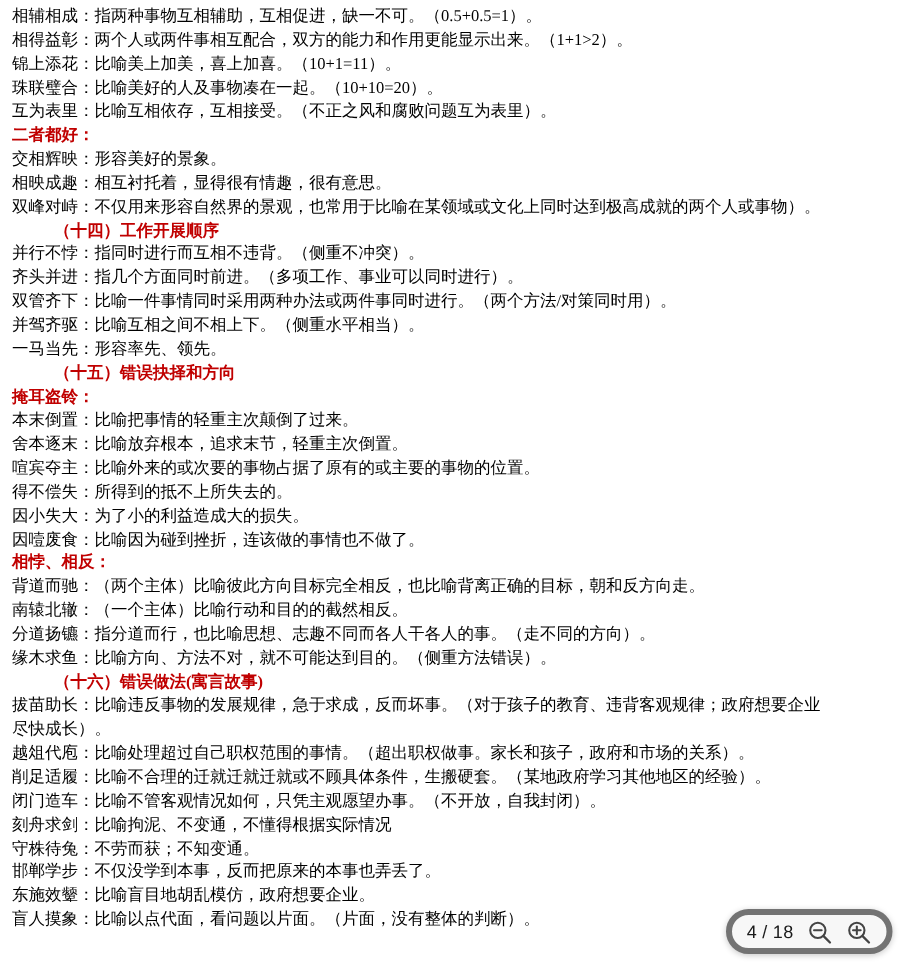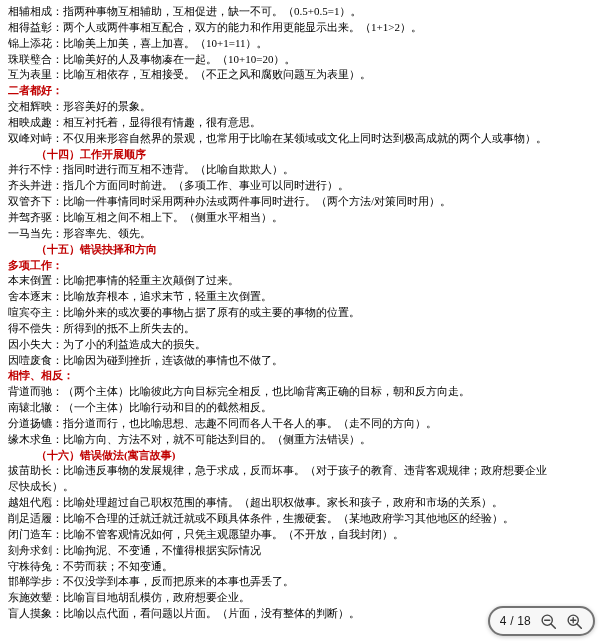--- a/index.html
+++ b/index.html
@@ -86,7 +86,7 @@
     <div class="line">相映成趣：相互衬托着，显得很有情趣，很有意思。</div>
     <div class="line">双峰对峙：不仅用来形容自然界的景观，也常用于比喻在某领域或文化上同时达到极高成就的两个人或事物）。</div>
     <div class="line heading">（十四）工作开展顺序</div>
-    <div class="line">并行不悖：指同时进行而互相不违背。（比喻自欺欺人）。</div>
+    <div class="line">并行不悖：指同时进行而互相不违背。（侧重不冲突）。</div>
     <div class="line">齐头并进：指几个方面同时前进。（多项工作、事业可以同时进行）。</div>
     <div class="line">双管齐下：比喻一件事情同时采用两种办法或两件事同时进行。（两个方法/对策同时用）。</div>
     <div class="line">并驾齐驱：比喻互相之间不相上下。（侧重水平相当）。</div>

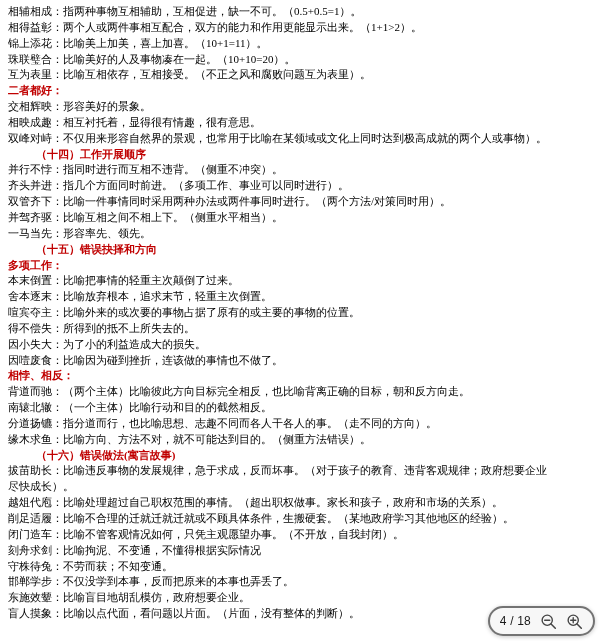--- a/index.html
+++ b/index.html
@@ -92,7 +92,7 @@
     <div class="line">并驾齐驱：比喻互相之间不相上下。（侧重水平相当）。</div>
     <div class="line">一马当先：形容率先、领先。</div>
     <div class="line heading">（十五）错误抉择和方向</div>
-    <div class="line subheading">多项工作：</div>
+    <div class="line subheading">掩耳盗铃：</div>
     <div class="line">本末倒置：比喻把事情的轻重主次颠倒了过来。</div>
     <div class="line">舍本逐末：比喻放弃根本，追求末节，轻重主次倒置。</div>
     <div class="line">喧宾夺主：比喻外来的或次要的事物占据了原有的或主要的事物的位置。</div>

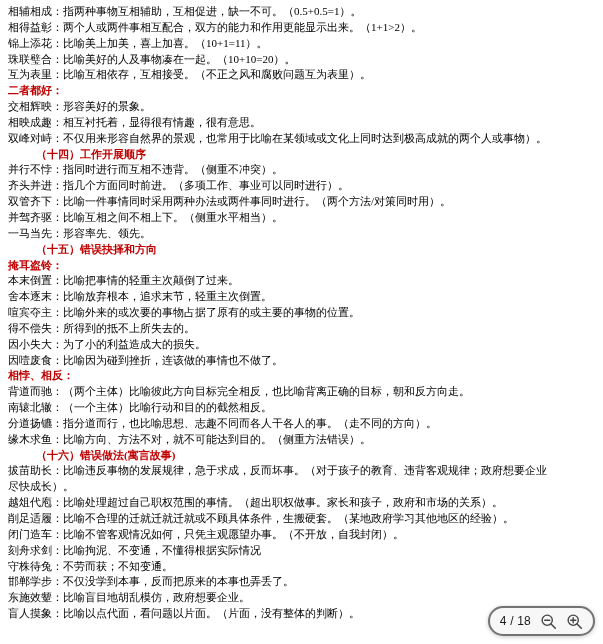--- a/index.html
+++ b/index.html
@@ -44,7 +44,7 @@
     align-items: center;
     gap: 4px;
     background: #f7f7f7;
-    border: 2px solid #737373;
+    border: 4px solid #737373;
     border-radius: 16px;
     padding: 0 8px 0 10px;
     box-shadow: 0 1px 4px rgba(0,0,0,0.22);

